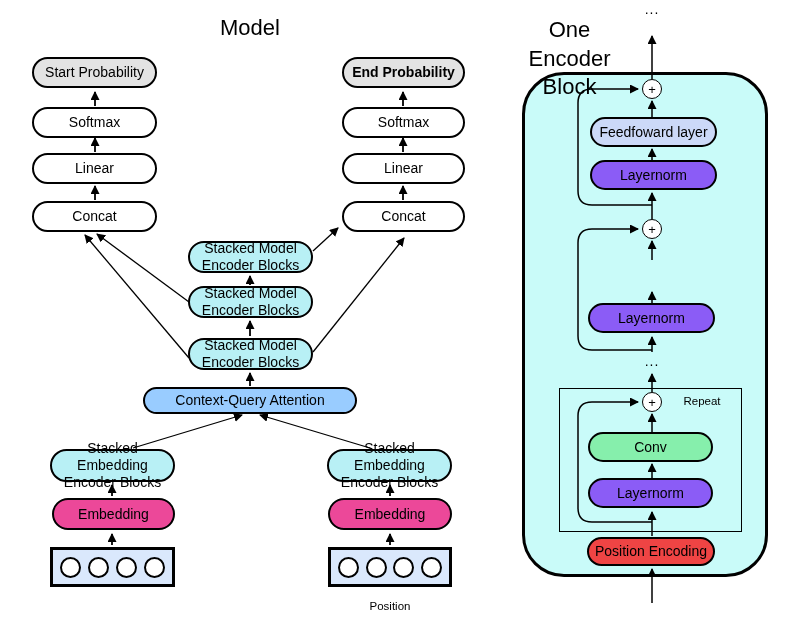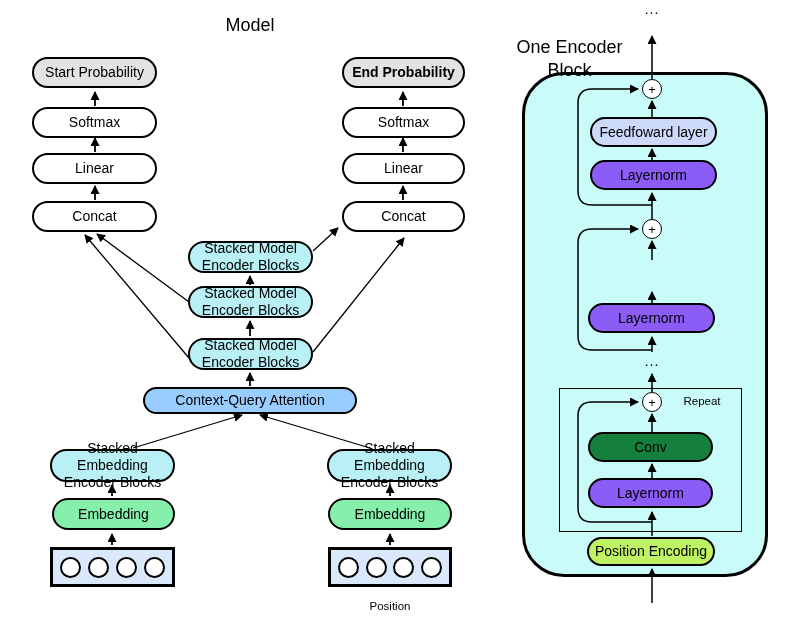--- a/index.html
+++ b/index.html
@@ -37,7 +37,7 @@
     border:1.6px solid #000;background:#fff;display:flex;align-items:center;justify-content:center;
     font-size:13px;line-height:1;z-index:4;
   }
-  .title{position:absolute;text-align:center;font-size:18px;line-height:1.3;z-index:3;}
+  .title{position:absolute;text-align:center;font-size:22px;line-height:1.3;z-index:3;}
   .small-label{position:absolute;text-align:center;font-size:11.5px;z-index:3;}
   .ellipsis{position:absolute;text-align:center;font-size:14px;letter-spacing:1px;z-index:3;line-height:1;}
   .input-box{

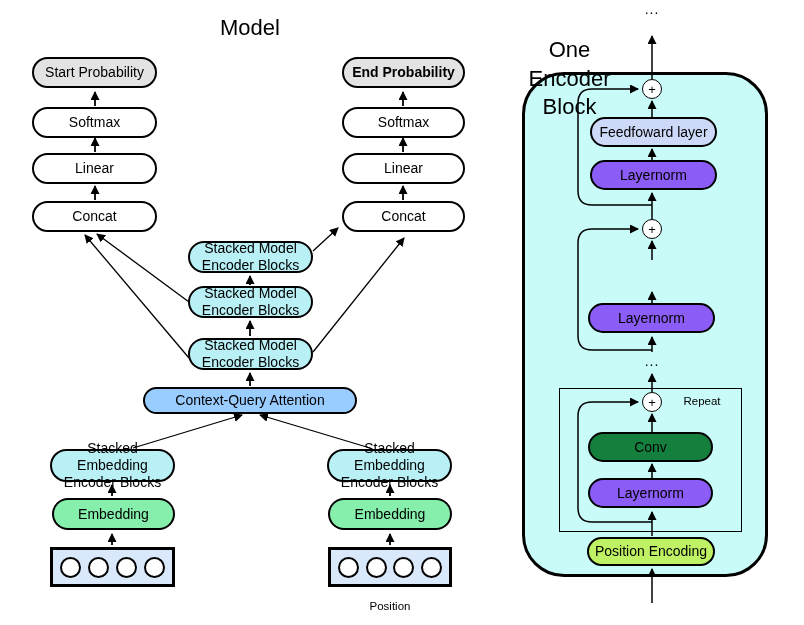--- a/index.html
+++ b/index.html
@@ -145,7 +145,7 @@
   </div>
   <div class="small-label" style="left:340px;top:600px;width:100px;">Position</div>
 
-  <div class="title" style="left:512px;top:16px;width:115px;margin-top:20px;">One Encoder Block</div>
+  <div class="title" style="left:512px;top:16px;width:115px;">One Encoder Block</div>
 
   <div class="ellipsis" style="left:632px;top:2px;width:40px;">...</div>
 

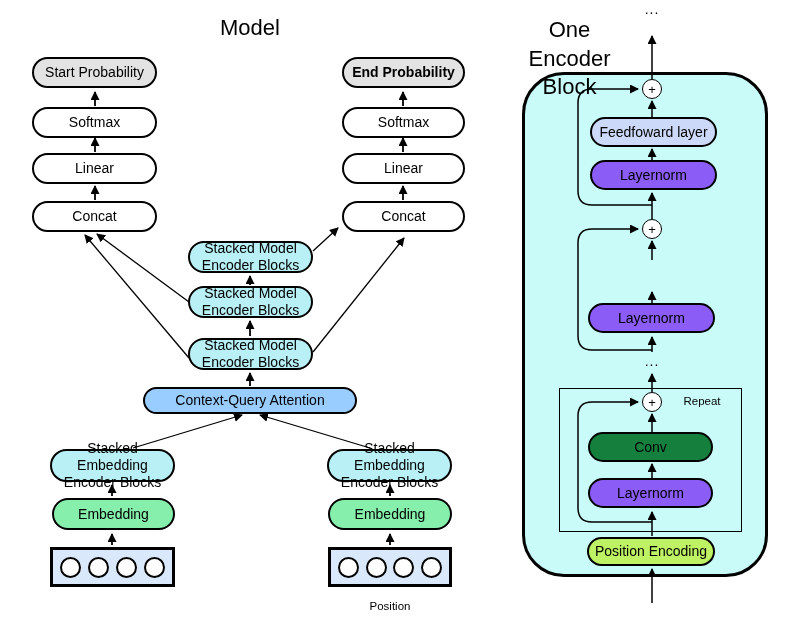--- a/index.html
+++ b/index.html
@@ -22,7 +22,7 @@
   .periwinkle{background:#ccd9f8;}
   .yellow{background:#8b5cf6;}
   .salmon{background:#f8b7b1;}
-  .pink{background:#15803d;text-align:center;}
+  .pink{background:#86efac;text-align:center;}
   .lavender{background:#bef264;}
   .container-box{
     position:absolute;box-sizing:border-box;left:522px;top:72px;width:246px;height:505px;

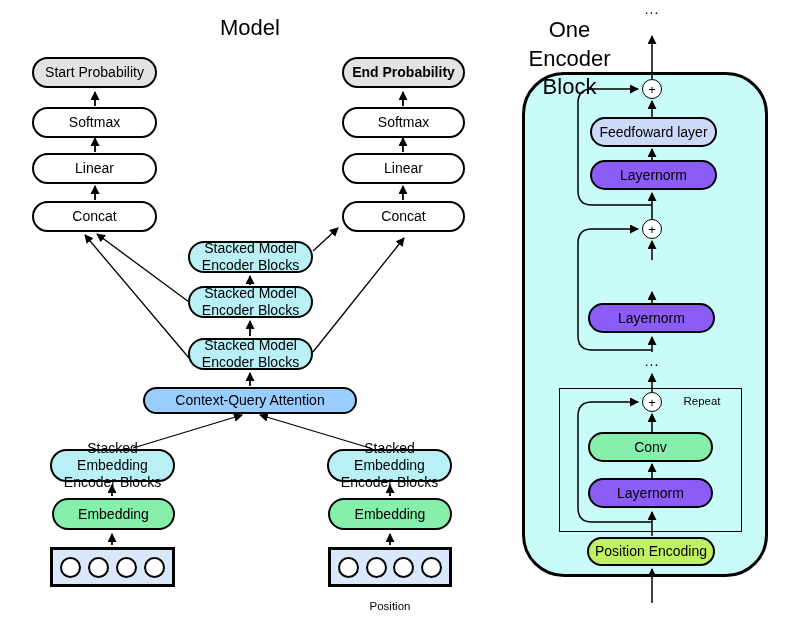--- a/index.html
+++ b/index.html
@@ -18,7 +18,7 @@
   .gray{background:#e3e3e3;}
   .cyan{background:#b8f0f5;}
   .blue{background:#99ccff;}
-  .green{background:#86efac;text-align:center;}
+  .green{background:#ec4899;text-align:center;}
   .periwinkle{background:#ccd9f8;}
   .yellow{background:#8b5cf6;}
   .salmon{background:#f8b7b1;}

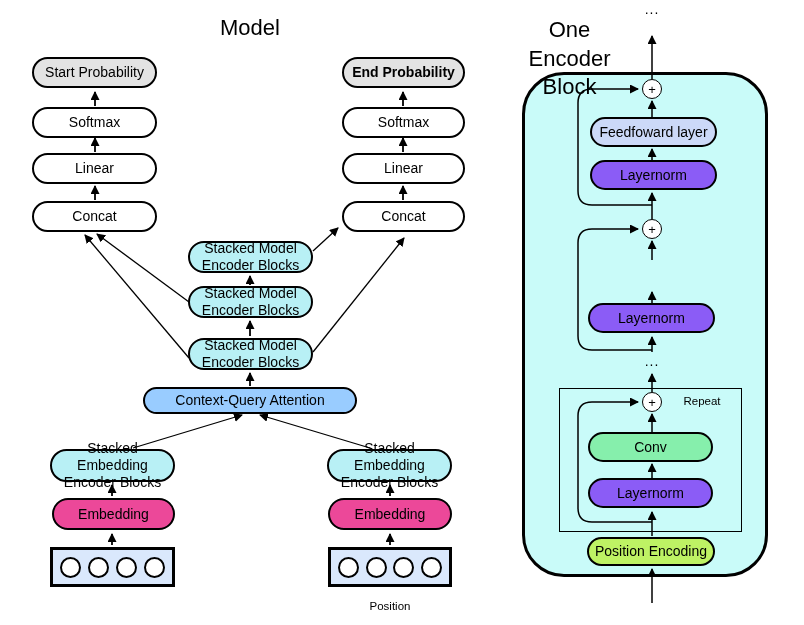--- a/index.html
+++ b/index.html
@@ -23,7 +23,7 @@
   .yellow{background:#8b5cf6;}
   .salmon{background:#f8b7b1;}
   .pink{background:#86efac;text-align:center;}
-  .lavender{background:#bef264;}
+  .lavender{background:#ef4444;}
   .container-box{
     position:absolute;box-sizing:border-box;left:522px;top:72px;width:246px;height:505px;
     background:#c9fbf9;border:3px solid #000;border-radius:42px;z-index:1;

